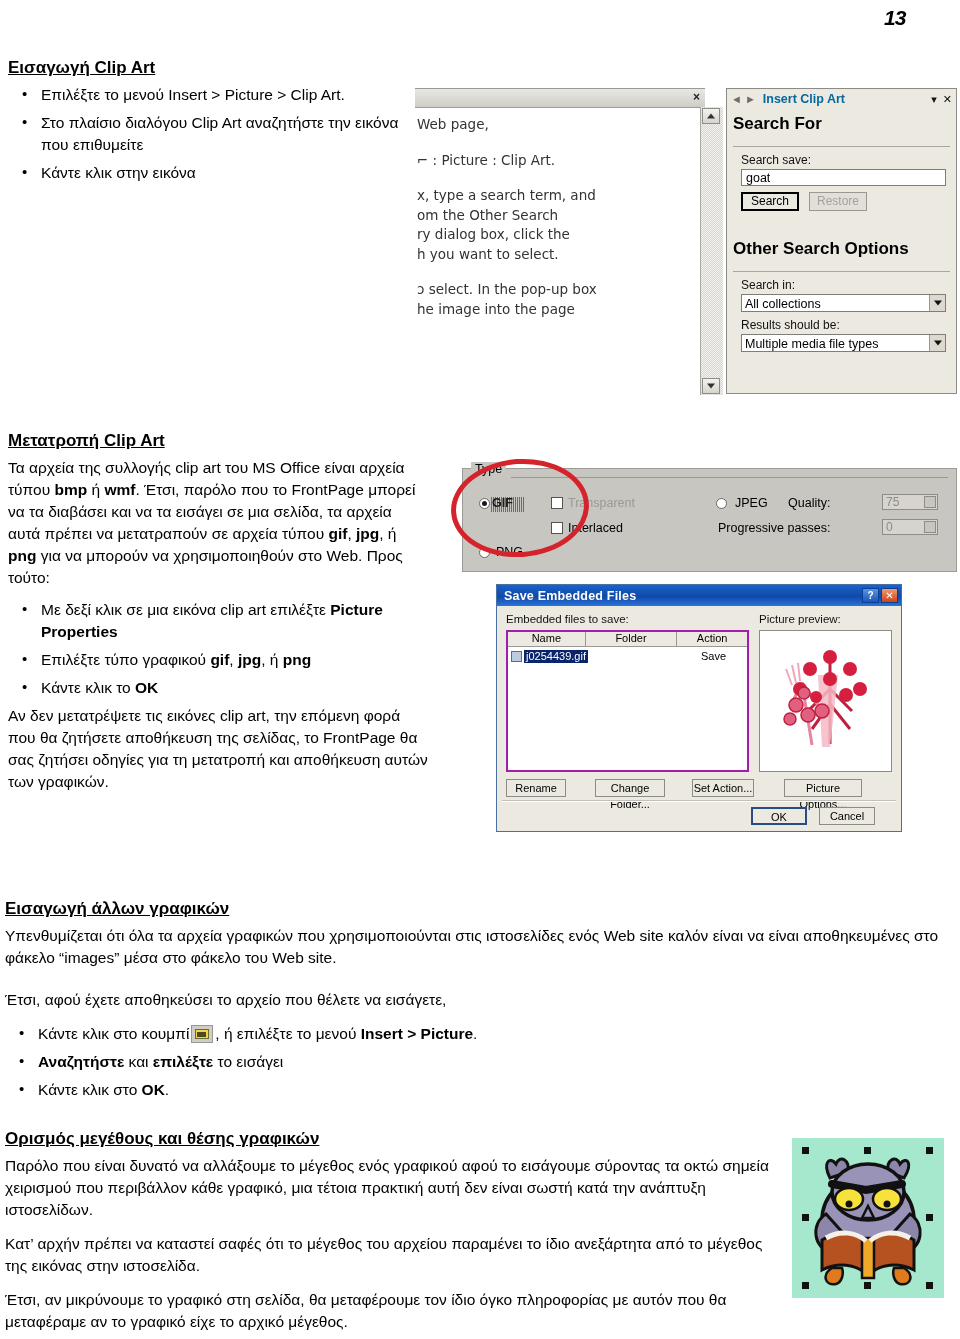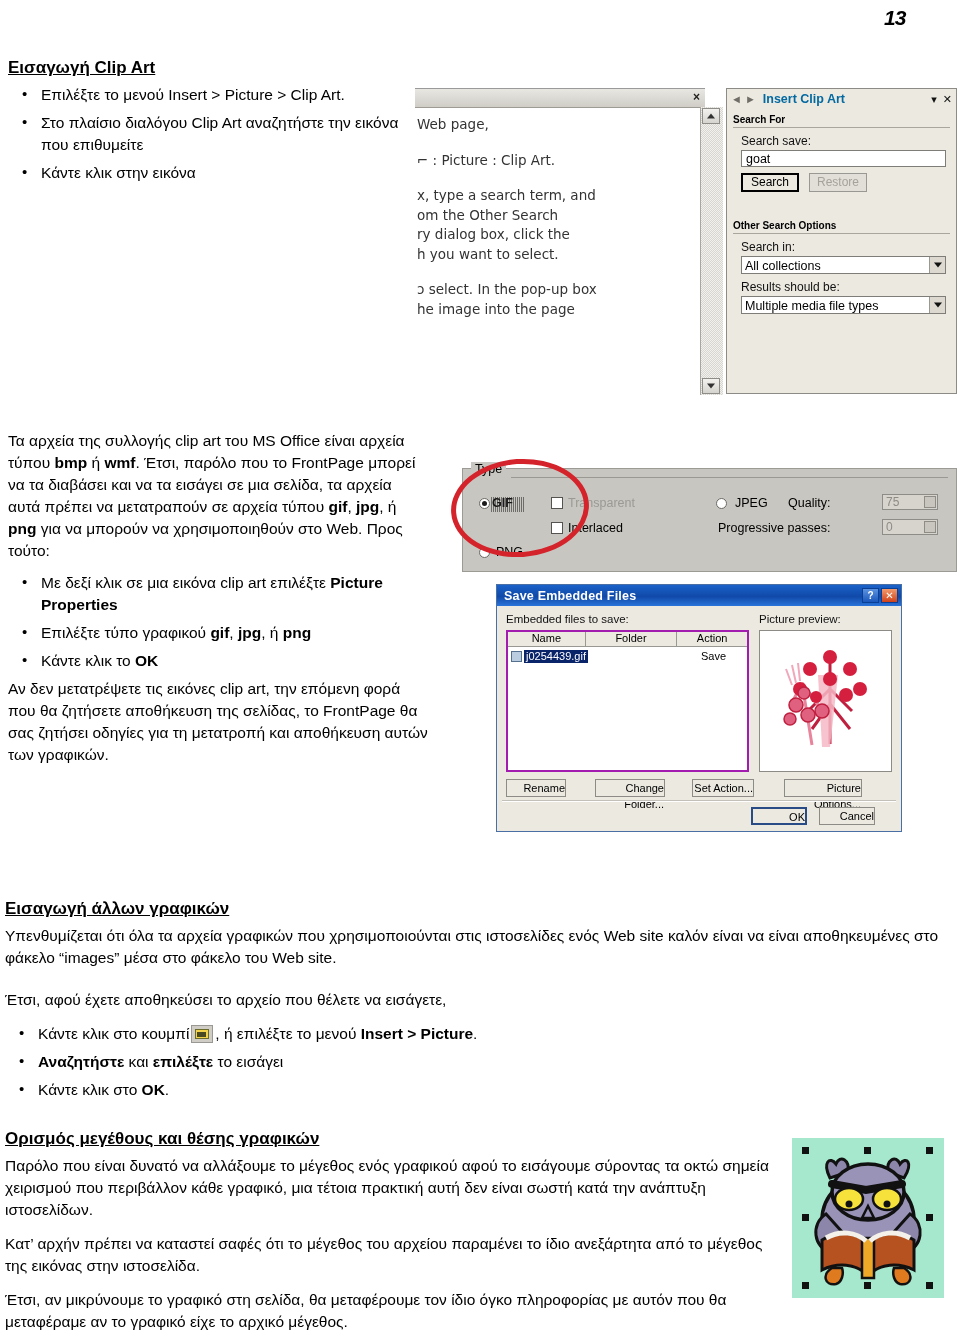--- a/index.html
+++ b/index.html
@@ -56,7 +56,7 @@
   .cp-nav{font-size:11px;color:#6f6d66;margin-right:3px;}
   #cp-title-text{font-size:12.5px;font-weight:bold;color:#0369a1;margin-left:4px;flex:1;}
   .cp-t-btn{font-size:11px;color:#111;margin-left:6px;font-weight:bold;}
-  .cp-h{font-size:10px;font-weight:bold;margin:5px 6px 0 6px;border-bottom:1px solid #a9a69e;padding-bottom:2px;}
+  .cp-h{font-size:17px;font-weight:bold;margin:5px 6px 0 6px;border-bottom:1px solid #a9a69e;padding-bottom:12px;}
   .cp-l{font-size:12px;margin:6px 0 2px 14px;color:#111;}
   .cp-input{margin:0 10px 0 14px;height:17px;background:#fff;border:1px solid #7f7d77;
     font-size:12.5px;padding:0 4px;line-height:17px;box-sizing:border-box;}

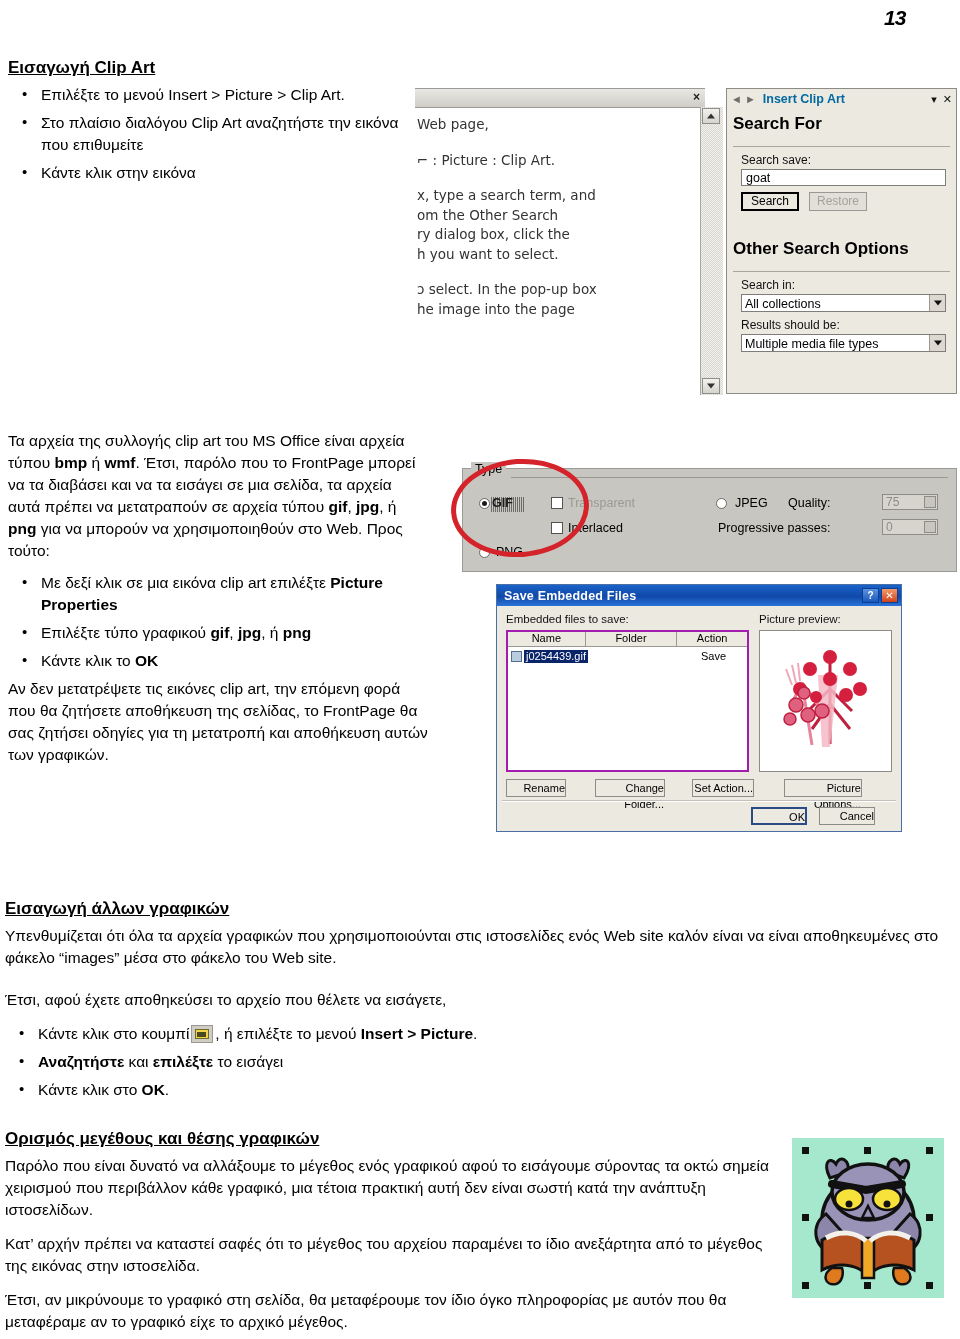--- a/index.html
+++ b/index.html
@@ -204,6 +204,7 @@
   </div>
 
   <div id="convert-block">
+    <div class="h-sec">Μετατροπή Clip Art</div>
     <p class="para"><span>Τα αρχεία της συλλογής clip art του MS Office είναι αρχεία τύπου </span><b>bmp</b><span> ή </span><b>wmf</b><span>. Έτσι, παρόλο που το FrontPage μπορεί να τα διαβάσει και να τα εισάγει σε μια σελίδα, τα αρχεία αυτά πρέπει να μετατραπούν σε αρχεία τύπου </span><b>gif</b><span>, </span><b>jpg</b><span>, ή </span><b>png</b><span> για να μπορούν να χρησιμοποιηθούν στο Web. Προς τούτο:</span></p>
 
     <ul class="bl" style="margin-top:10px">

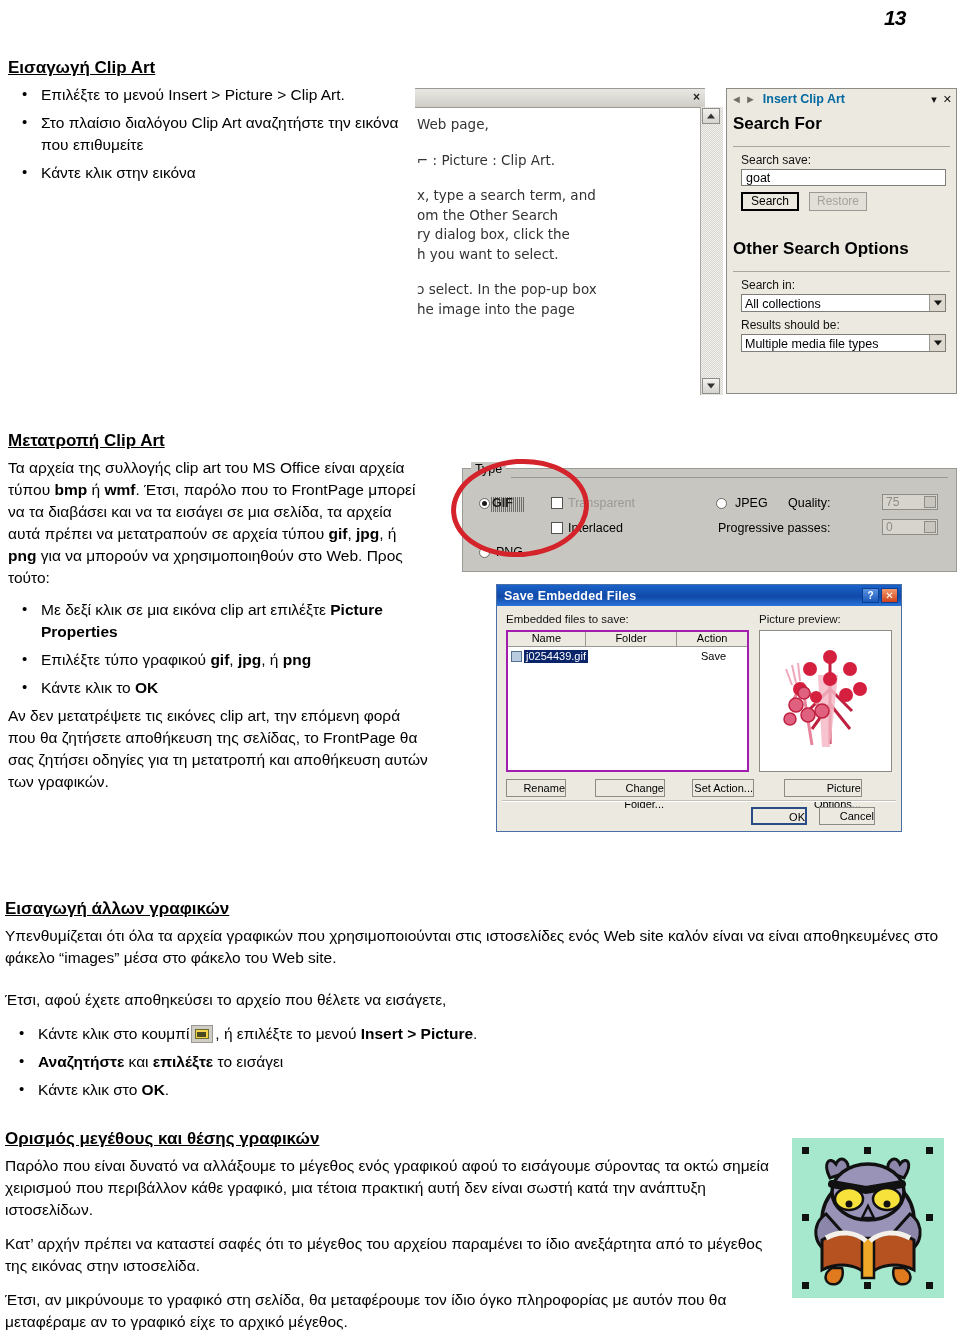--- a/index.html
+++ b/index.html
@@ -112,7 +112,7 @@
   #se-action{position:absolute;left:193px;font-size:11px;}
   #se-preview{position:absolute;left:262px;top:45px;width:133px;height:142px;background:#fff;border:1px solid #8d8b85;box-sizing:border-box;}
   .se-btn{position:absolute;height:18px;background:#ece9e1;border:1px solid #8d8b85;box-sizing:border-box;
-    font-size:11px;text-align:right;line-height:16px;}
+    font-size:11px;text-align:center;line-height:16px;}
   #se-sep{position:absolute;left:5px;right:5px;top:215px;height:1px;background:#c3c0b9;border-bottom:1px solid #fff;}
 
   

